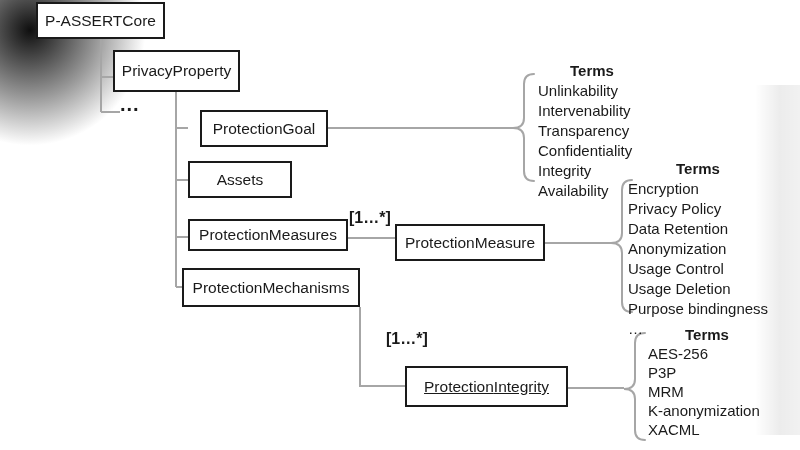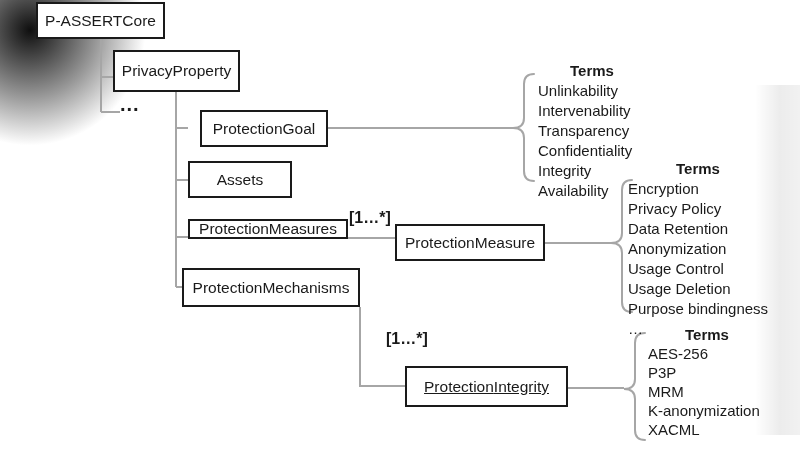--- a/index.html
+++ b/index.html
@@ -67,7 +67,7 @@
 
   <div class="box" style="left:188px;top:161px;width:104px;height:37px;">Assets</div>
 
-  <div class="box" style="left:188px;top:219px;width:160px;height:20px;">ProtectionMeasures</div>
+  <div class="box" style="left:188px;top:219px;width:160px;height:32px;">ProtectionMeasures</div>
 
   <div class="box" style="left:182px;top:268px;width:178px;height:39px;">ProtectionMechanisms</div>
 

